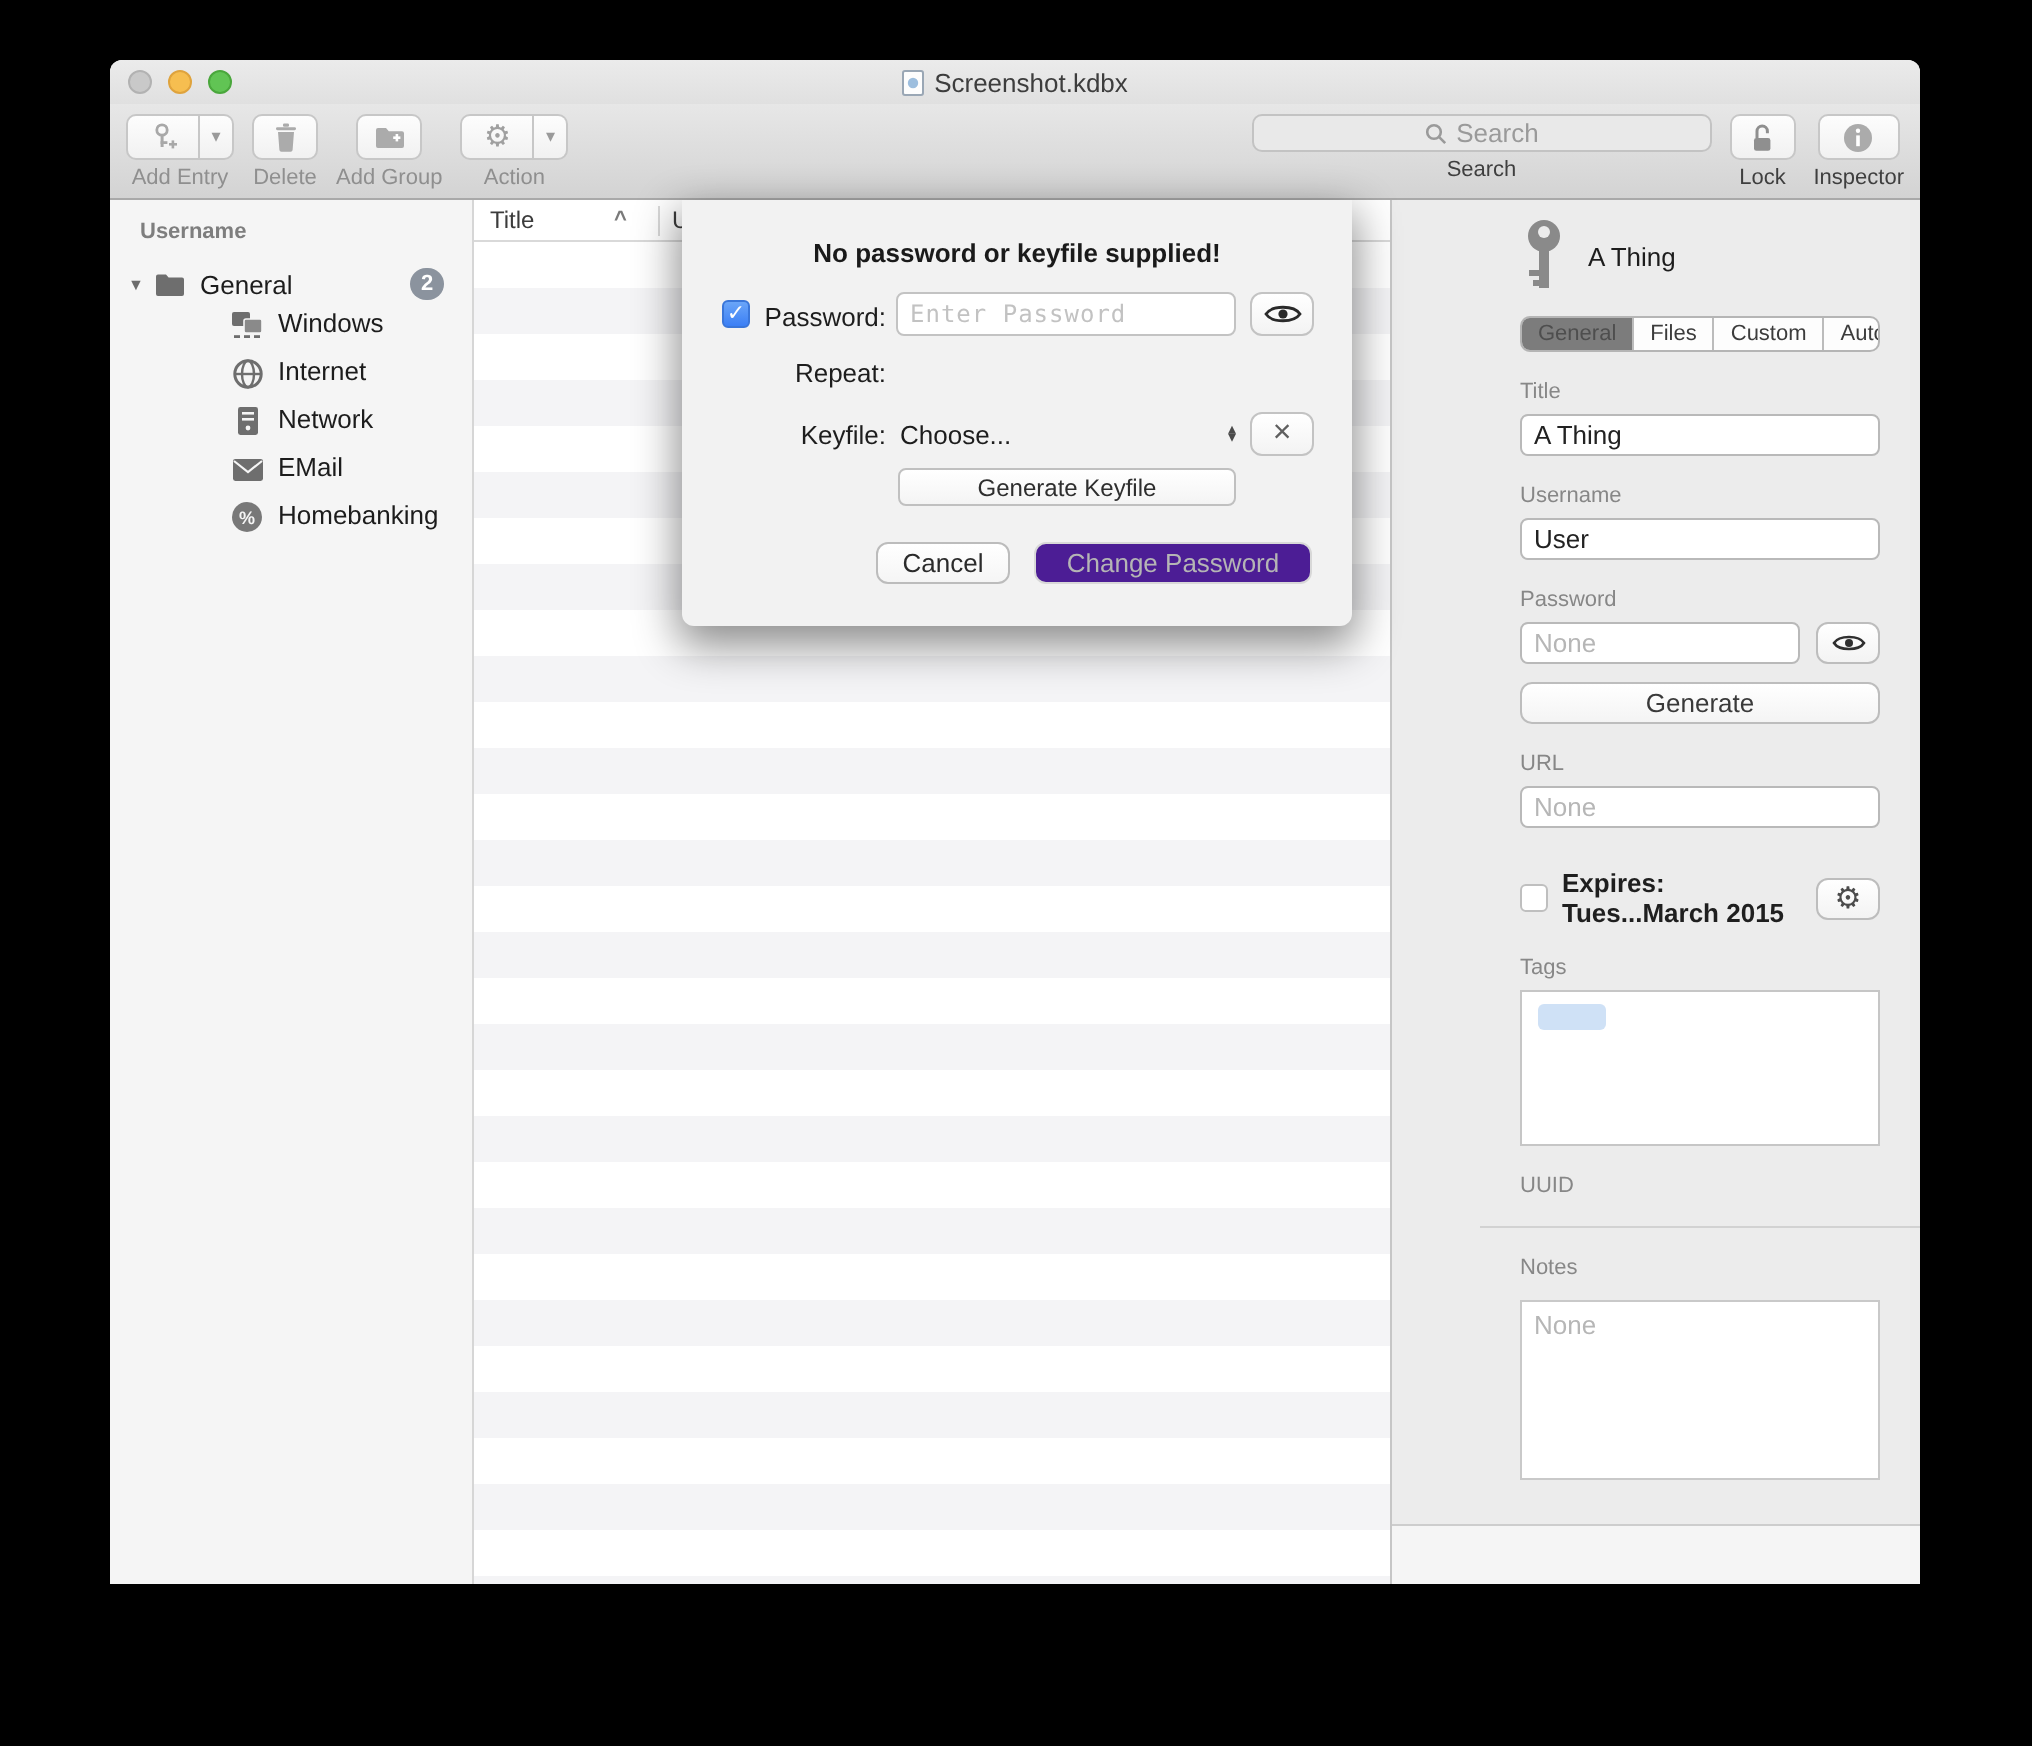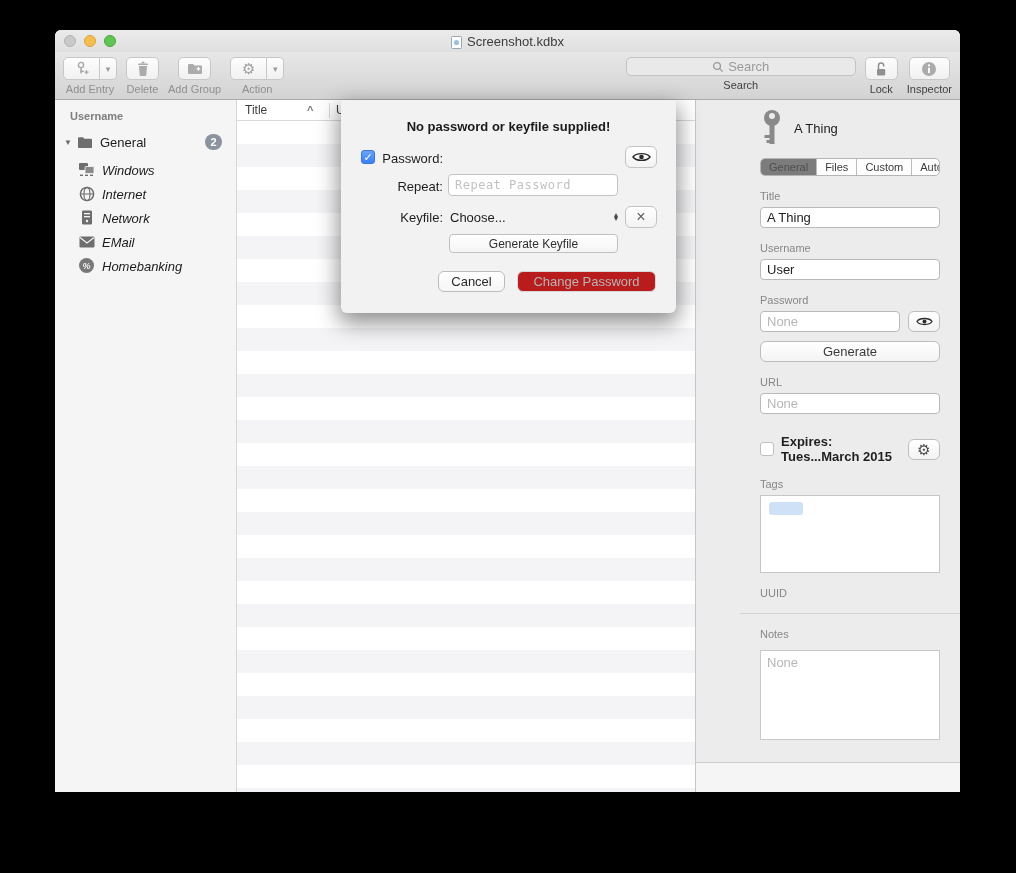--- a/index.html
+++ b/index.html
@@ -13,7 +13,7 @@
   .tl-close { background:#c9c9c9; border:1px solid #b2b2b2; }
   .tl-min { background:#f6be50; border:1px solid #dfa33d; }
   .tl-zoom { background:#61c454; border:1px solid #4aa73c; }
-  .title-center { position:absolute; left:0; right:0; text-align:center; font-size:13px; color:#3d3d3d; display:flex; justify-content:center; align-items:flex-end; gap:5px; }
+  .title-center { position:absolute; left:0; right:0; text-align:center; font-size:13px; color:#3d3d3d; display:flex; justify-content:center; align-items:center; gap:5px; }
 
   
   .toolbar { position:absolute; left:0; top:22px; width:100%; height:48px; background:linear-gradient(#e7e7e7,#d3d3d3); border-bottom:1px solid #a9a9a9; display:flex; align-items:flex-start; padding:5px 8px 0 8px; }

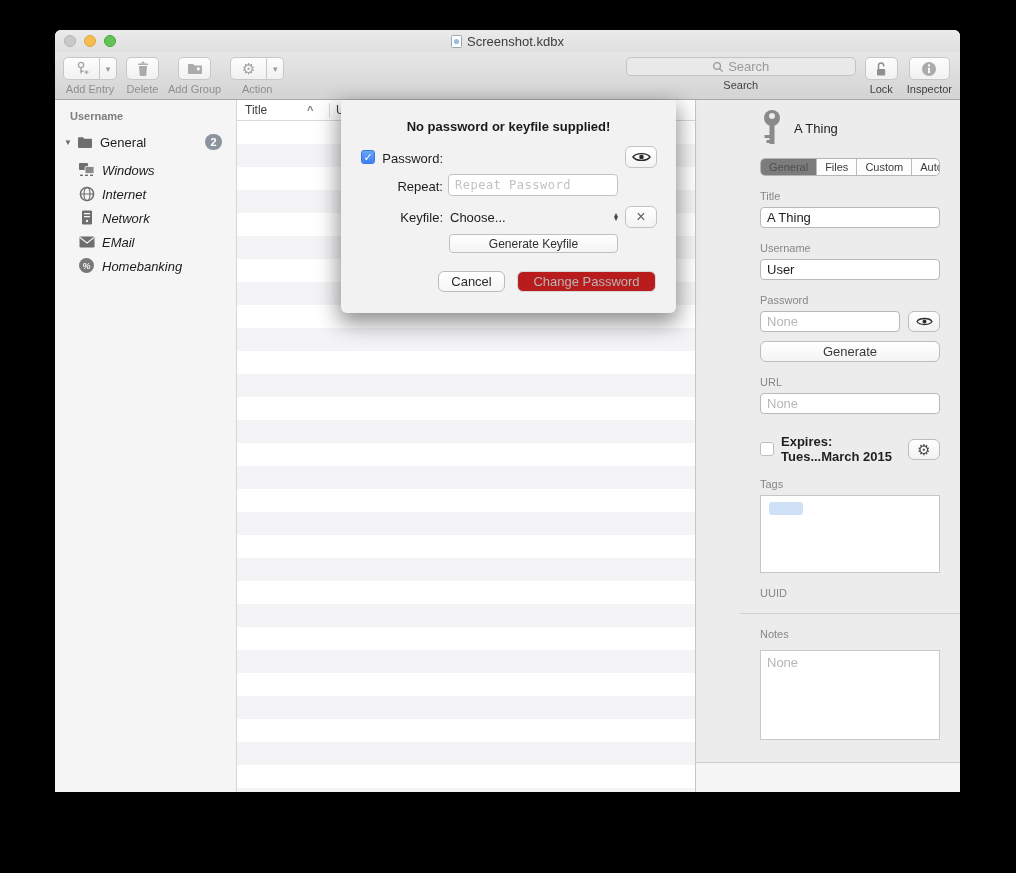--- a/index.html
+++ b/index.html
@@ -34,7 +34,7 @@
   .sb-header { font-size:11px; font-weight:bold; color:#7e7e7e; padding-left:15px; margin-bottom:8px; }
   .sb-grouprow { display:flex; align-items:center; height:24px; font-size:13px; color:#1c1c1c; }
   .sb-disclosure { width:16px; text-align:center; margin-left:5px; font-size:8px; color:#6b6b6b; }
-  .sb-item { display:flex; align-items:flex-end; height:24px; font-size:13px; color:#1c1c1c; padding-left:23px; gap:7px;font-style:italic; }
+  .sb-item { display:flex; align-items:flex-start; height:24px; font-size:13px; color:#1c1c1c; padding-left:60px; gap:7px; }
   .sb-icon { width:17px; height:17px; display:flex; align-items:center; justify-content:center; }
   .badge { margin-left:auto; margin-right:14px; min-width:17px; height:16px; border-radius:9px; background:#8b939e; color:#fff; font-size:11px; font-weight:bold; display:flex; align-items:center; justify-content:center; padding:0 4px; }
   .pct-circle { width:15px; height:15px; border-radius:50%; background:#787878; color:#f5f5f5; font-size:9px; font-weight:bold; display:flex; align-items:center; justify-content:center; }

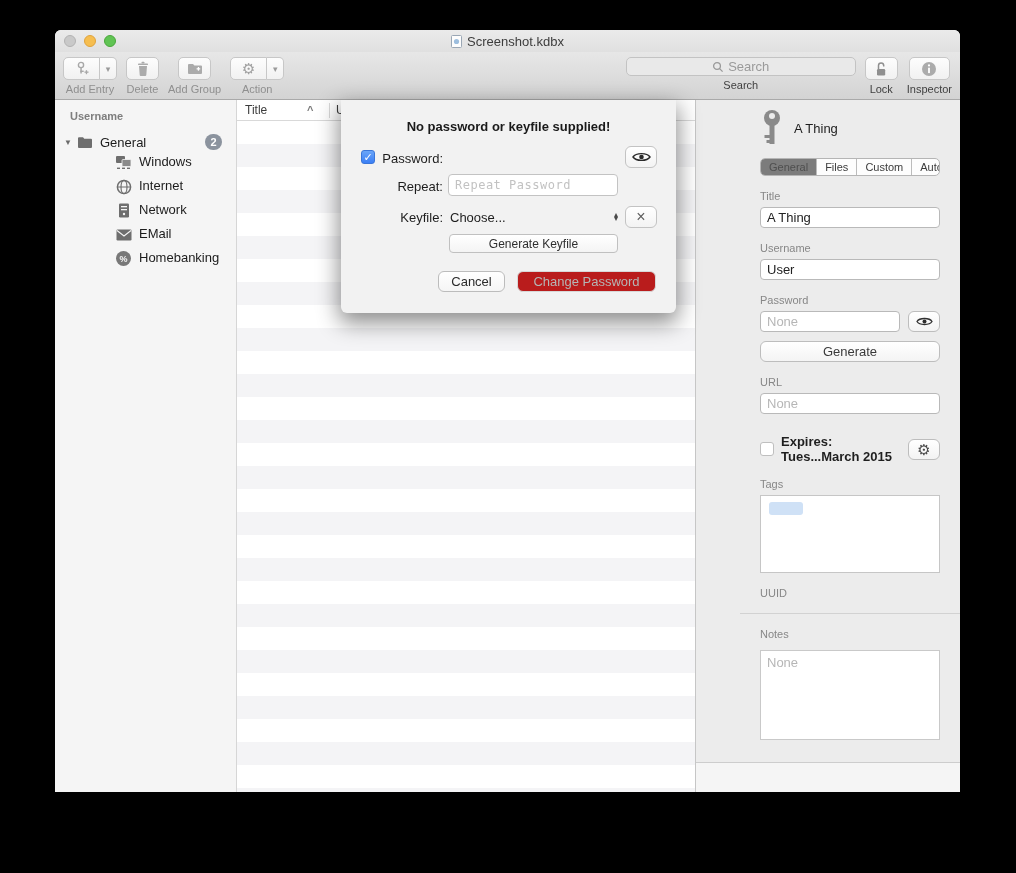--- a/index.html
+++ b/index.html
@@ -332,6 +332,7 @@
         <span>✓</span>
       </div>
     <div class="sheet-label" style="left:0; top:51px;">Password:</div>
+    <input class="sheet-input mono-ph" style="top: 46px;" placeholder="Enter Password">
     <div class="sheet-sq" style="top:46px;">
       <svg width="19" height="12" viewBox="0 0 19 12">
           <path d="M1 6 C4 1.5 15 1.5 18 6 C15 10.5 4 10.5 1 6 Z" fill="none" stroke="#2a2a2a" stroke-width="1.4"></path>

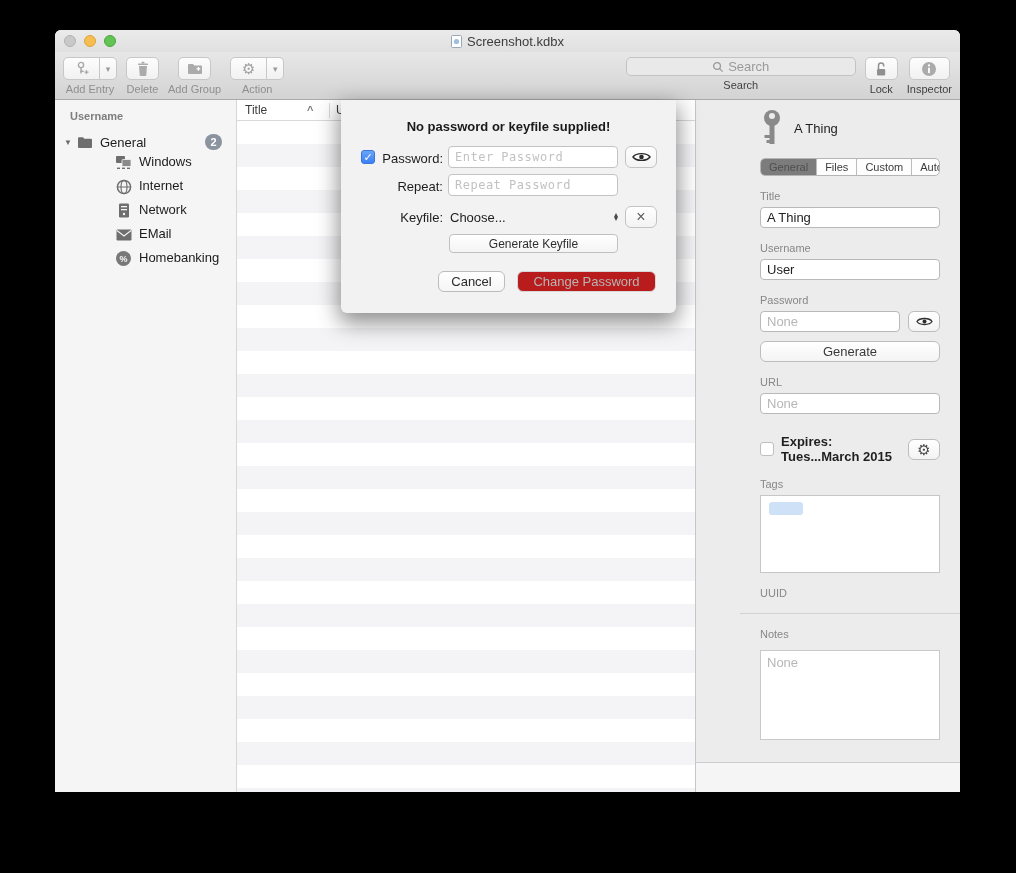--- a/index.html
+++ b/index.html
@@ -341,7 +341,6 @@
     </div>
 
     <div class="sheet-label" style="left:0; top:79px;">Repeat:</div>
-    <input class="sheet-input mono-ph" style="top: 74px;" placeholder="Repeat Password">
 
     <div class="sheet-label" style="left:0; top:110px;">Keyfile:</div>
     <div class="popup">

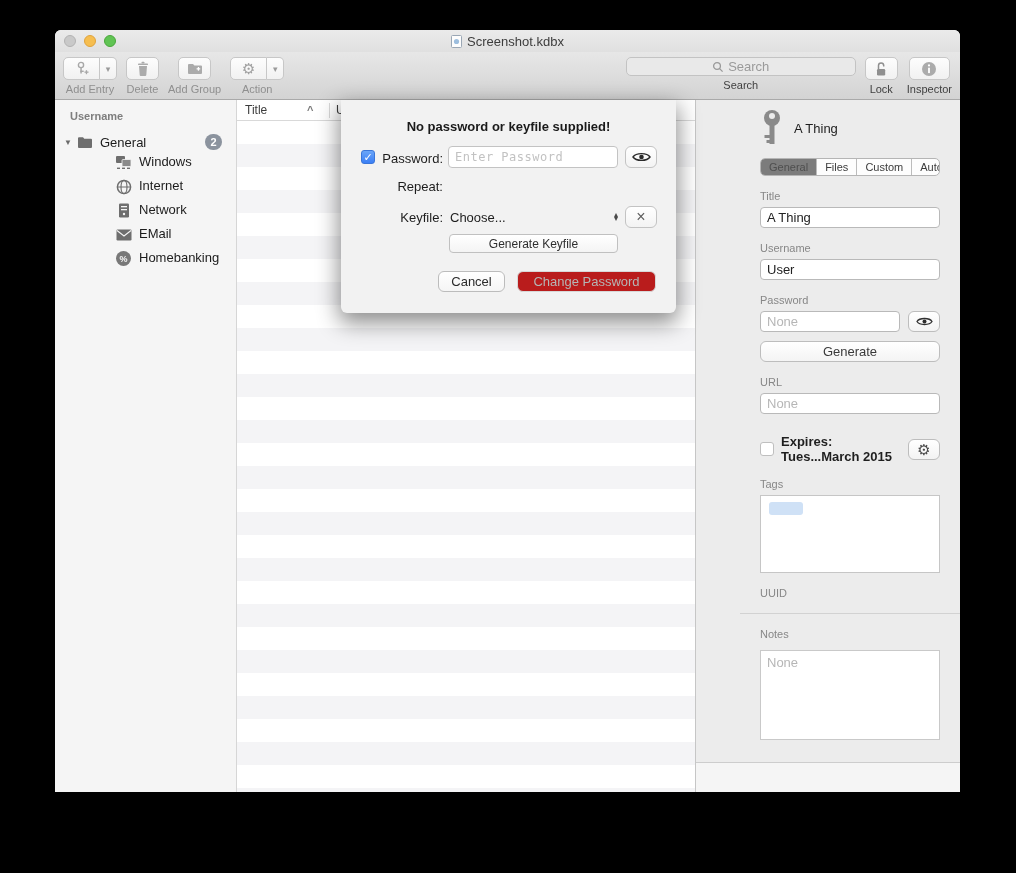--- a/index.html
+++ b/index.html
@@ -86,7 +86,7 @@
   .stepper { margin-left:auto; display:flex; flex-direction:column; align-items:center; line-height:0.55; color:#4a4a4a; font-size:8px; }
   .gen-keyfile { position:absolute; left:108px; top:134px; width:169px; height:19px; background:linear-gradient(#ffffff,#f4f4f4); border:1px solid #c0c0c0; border-radius:4px; font-size:12px; color:#2e2e2e; display:flex; align-items:center; justify-content:center; }
   .btn-cancel { position:absolute; left:97px; top:171px; width:67px; height:21px; background:linear-gradient(#ffffff,#f5f5f5); border:1px solid #bcbcbc; border-radius:6px; font-size:13px; color:#2b2b2b; display:flex; align-items:center; justify-content:center; }
-  .btn-changepw { position:absolute; left:176px; top:171px; width:139px; height:21px; background:#b91c1c; border:1px solid #d8d8d8; border-radius:6px; font-size:13px; color:#b5b5b5; display:flex; align-items:center; justify-content:center; }
+  .btn-changepw { position:absolute; left:176px; top:171px; width:139px; height:21px; background:#4c1d95; border:1px solid #d8d8d8; border-radius:6px; font-size:13px; color:#b5b5b5; display:flex; align-items:center; justify-content:center; }
   svg { display:block; }
 </style>
 </head>

